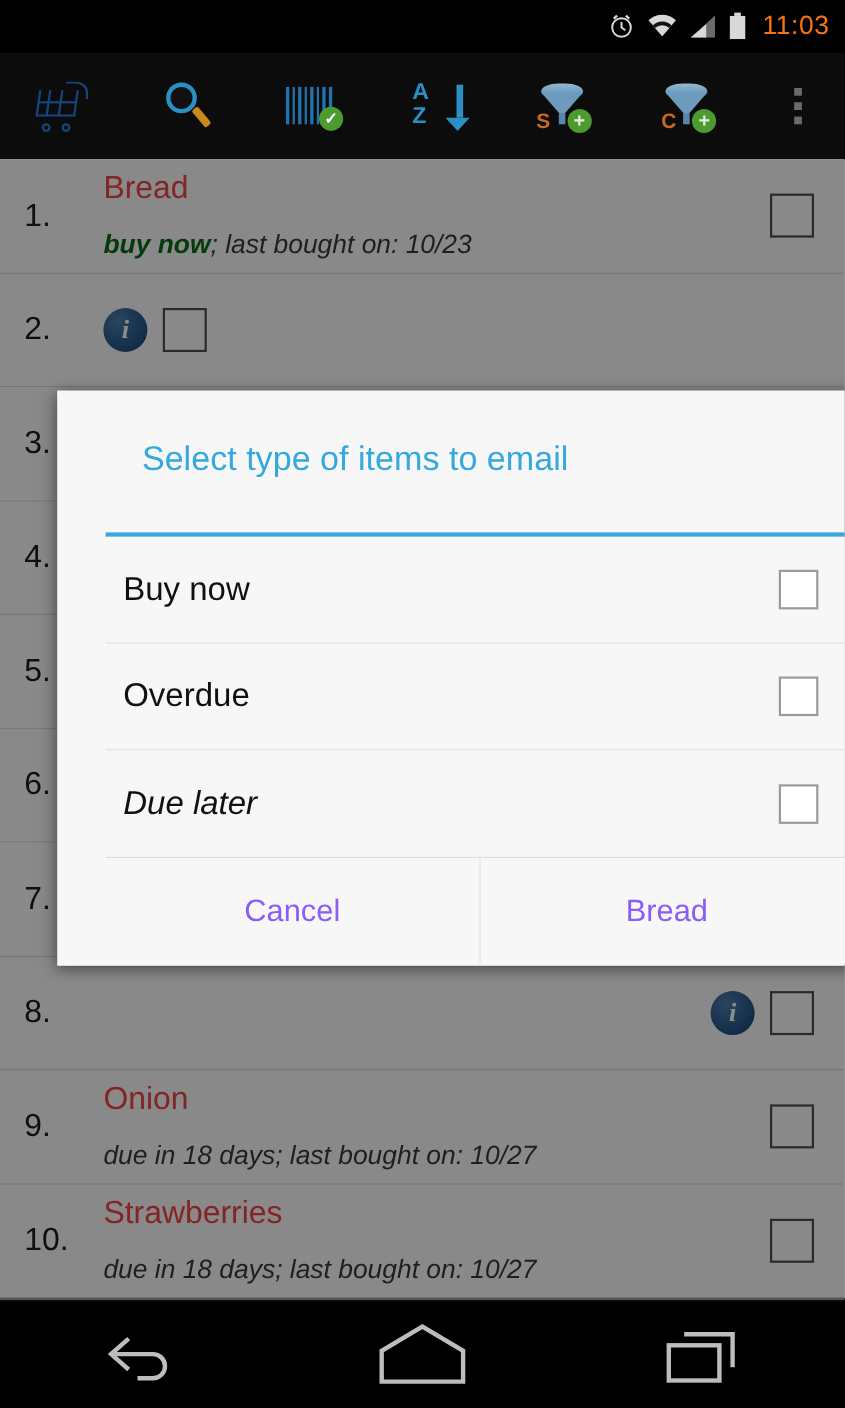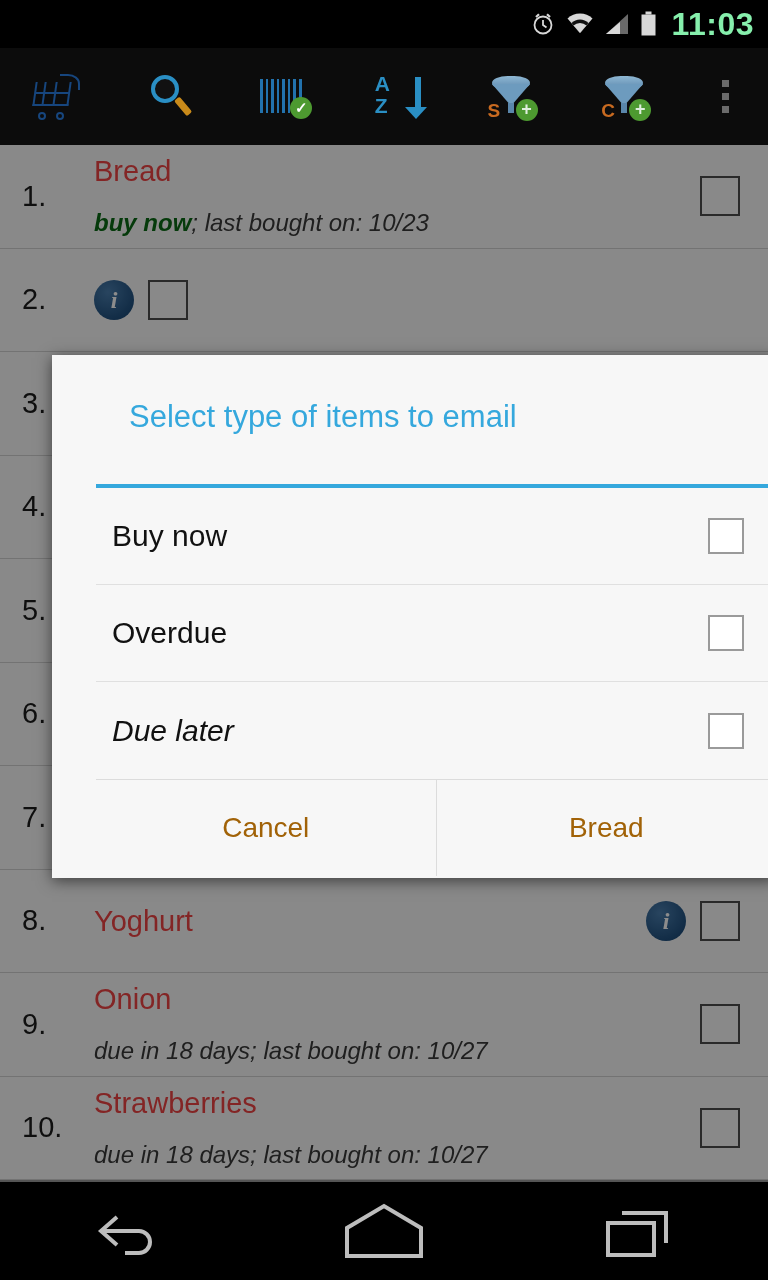--- a/index.html
+++ b/index.html
@@ -26,8 +26,8 @@
   }
   .sb-icons { display: flex; align-items: center; gap: 10px; }
   .sb-time {
-    color: #86efac; font-size: 32px; letter-spacing: 0.5px;
-    margin-left: 14px; font-weight: 700;
+    color: #f97316; font-size: 24px; letter-spacing: 0.5px;
+    margin-left: 14px; font-weight: 400;
   }
   .sb-ico { display: block; }
 

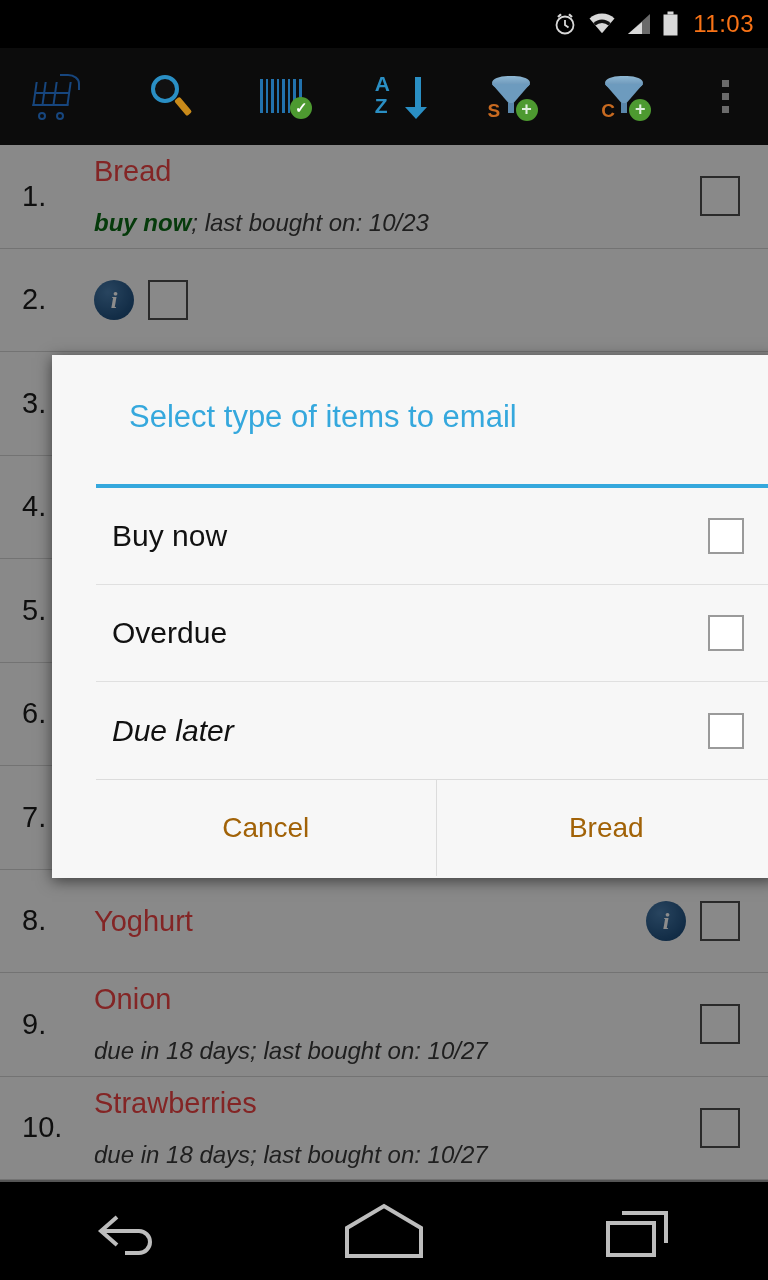--- a/index.html
+++ b/index.html
@@ -257,7 +257,7 @@
   .dlg-btn {
     flex: 1 1 0;
     display: flex; align-items: center; justify-content: center;
-    font-size: 28px; color: #a16207;
+    font-size: 28px; color: #8b5cf6;
     border-right: 1px solid #dcdcdc;
     background: #f7f7f7;
   }

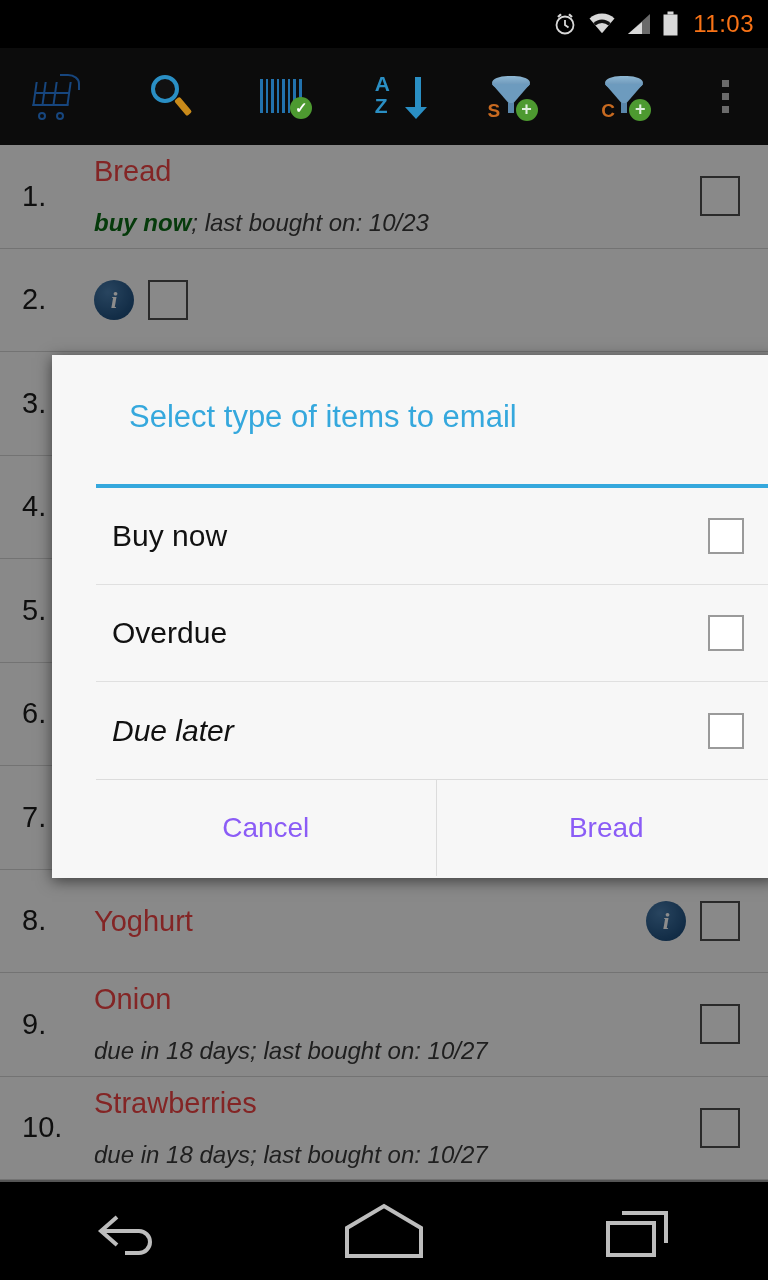--- a/index.html
+++ b/index.html
@@ -444,7 +444,6 @@
     <div class="row">
       <div class="row-idx">8.</div>
       <div class="row-main">
-        <div class="row-title">Yoghurt</div>
       </div>
       <div class="info-badge">i</div>
       <div class="row-check"></div>

